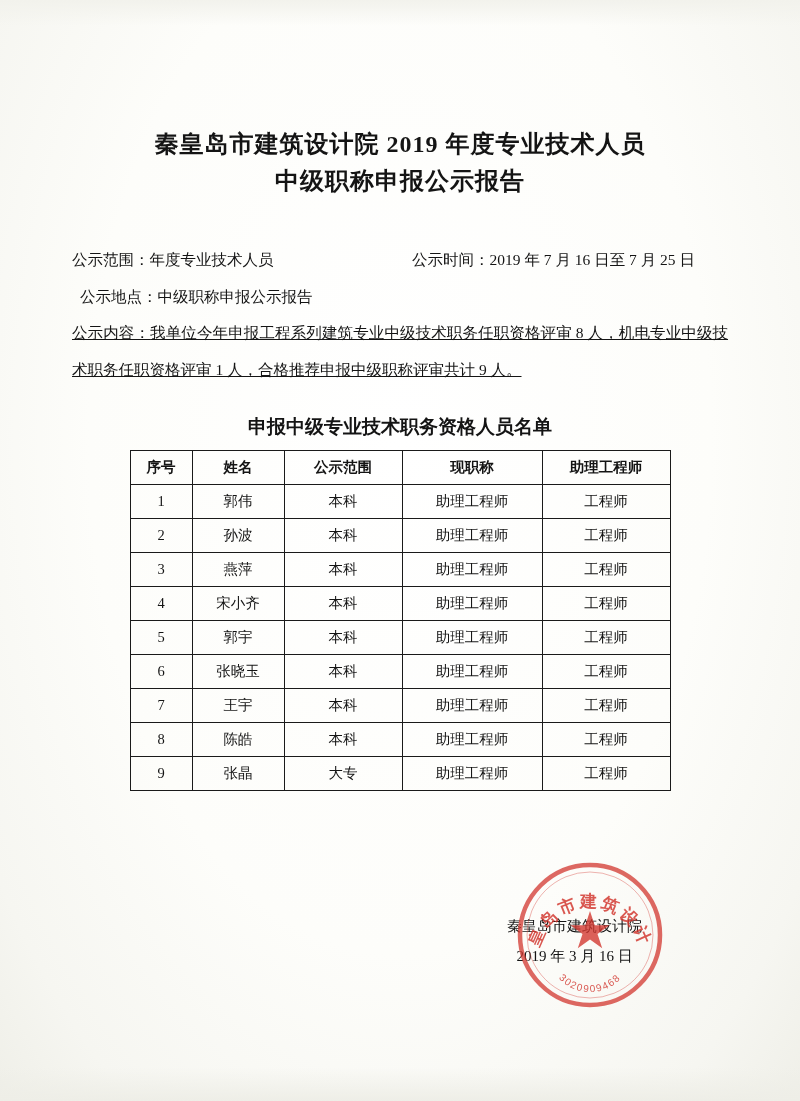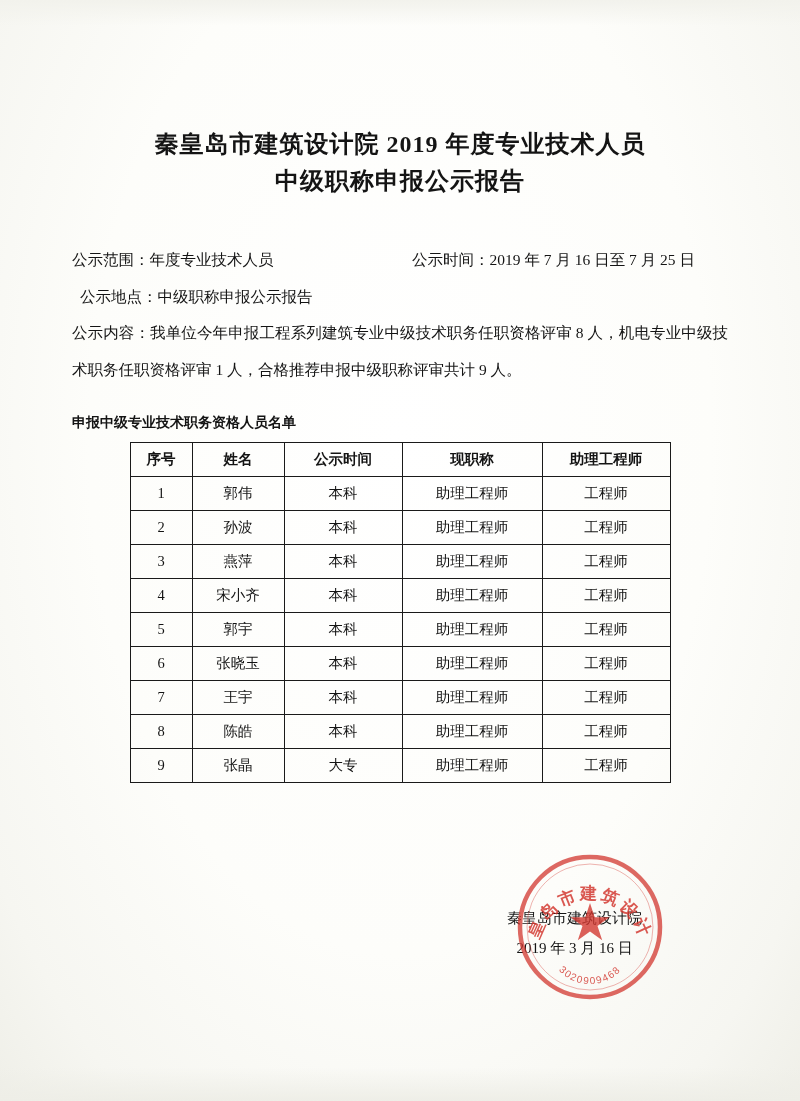--- a/index.html
+++ b/index.html
@@ -69,6 +69,7 @@
     line-height: 2.35;
     text-align: justify;
     text-justify: inter-ideograph;
+    text-decoration: underline;
   }
   .table-caption {
     margin-top: 26px;

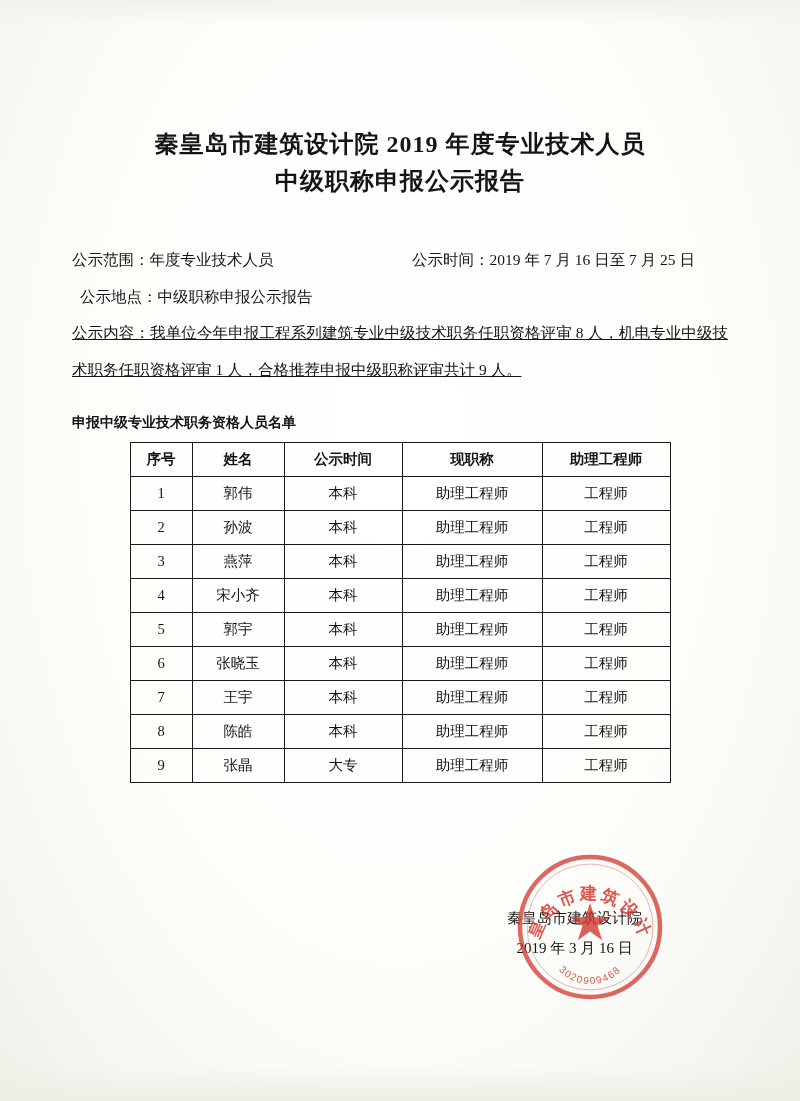--- a/index.html
+++ b/index.html
@@ -74,8 +74,8 @@
   .table-caption {
     margin-top: 26px;
     margin-bottom: 10px;
-    text-align: left;
-    font-size: 14px;
+    text-align: center;
+    font-size: 19px;
     font-weight: bold;
   }
   table.roster {

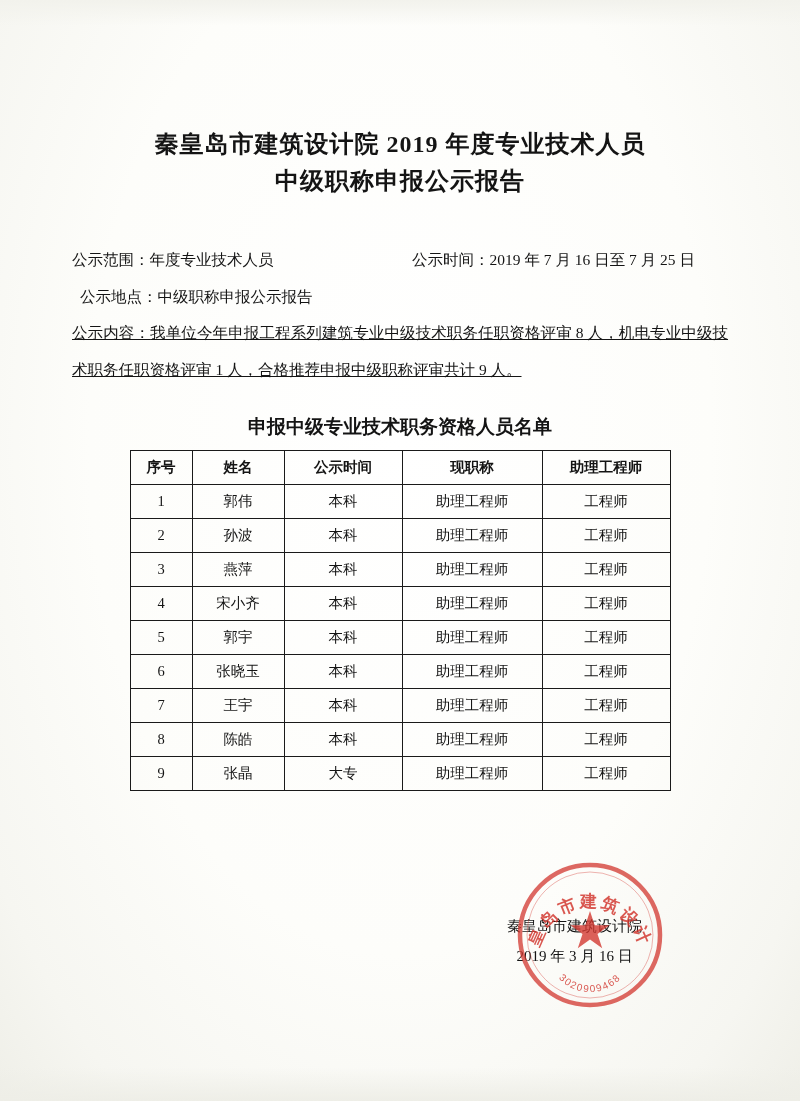--- a/index.html
+++ b/index.html
@@ -178,7 +178,7 @@
       <tr>
         <th>序号</th>
         <th>姓名</th>
-        <th>公示时间</th>
+        <th>公示范围</th>
         <th>现职称</th>
         <th>助理工程师</th>
       </tr>

